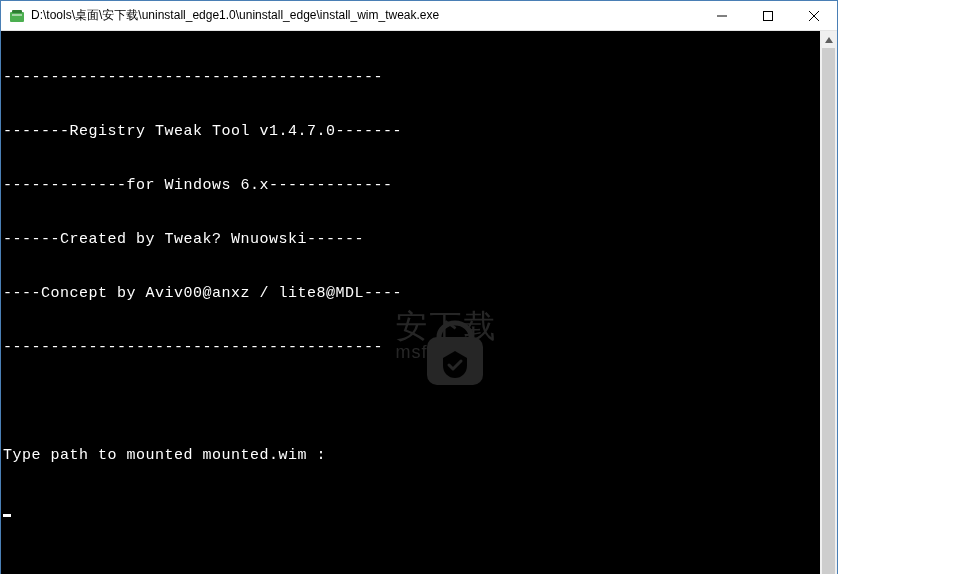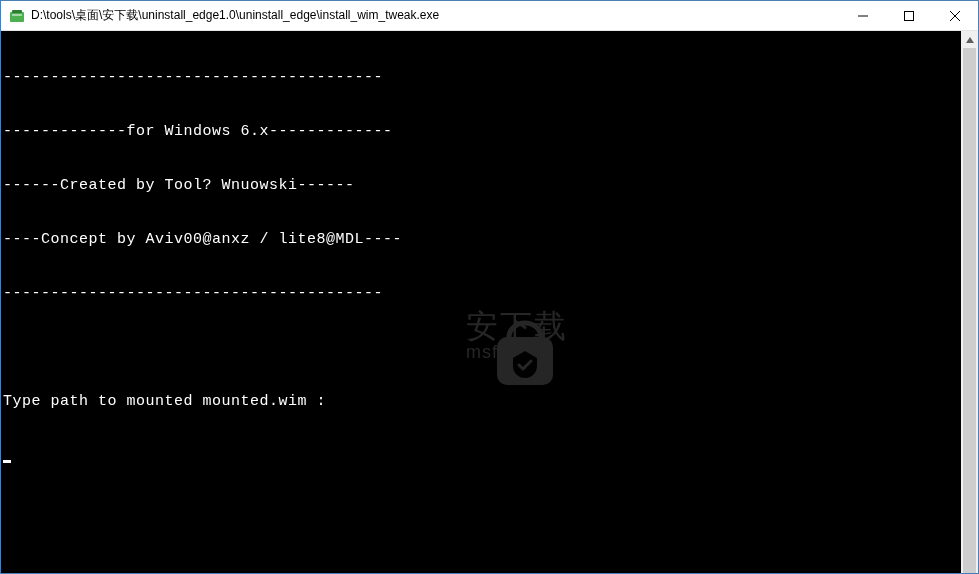--- a/index.html
+++ b/index.html
@@ -4,7 +4,7 @@
 <style>
 * { margin: 0; padding: 0; box-sizing: border-box; }
 html, body { width: 979px; height: 574px; font-family: "Segoe UI", Tahoma, sans-serif; overflow: hidden; background: #fff; }
-.window { width: 979px; height: 574px; display: flex; flex-direction: column; border: 1px solid #4a7fb5; }
+.window { width: 838px; height: 574px; display: flex; flex-direction: column; border: 1px solid #4a7fb5; }
 .titlebar { height: 30px; background: #ffffff; display: flex; align-items: center; border-bottom: 1px solid #e5e5e5; }
 .titlebar-icon { width: 16px; height: 16px; margin: 0 6px 0 8px; display: flex; align-items: center; justify-content: center; }
 .titlebar-title { flex: 1; font-size: 12px; color: #000; white-space: nowrap; overflow: hidden; }

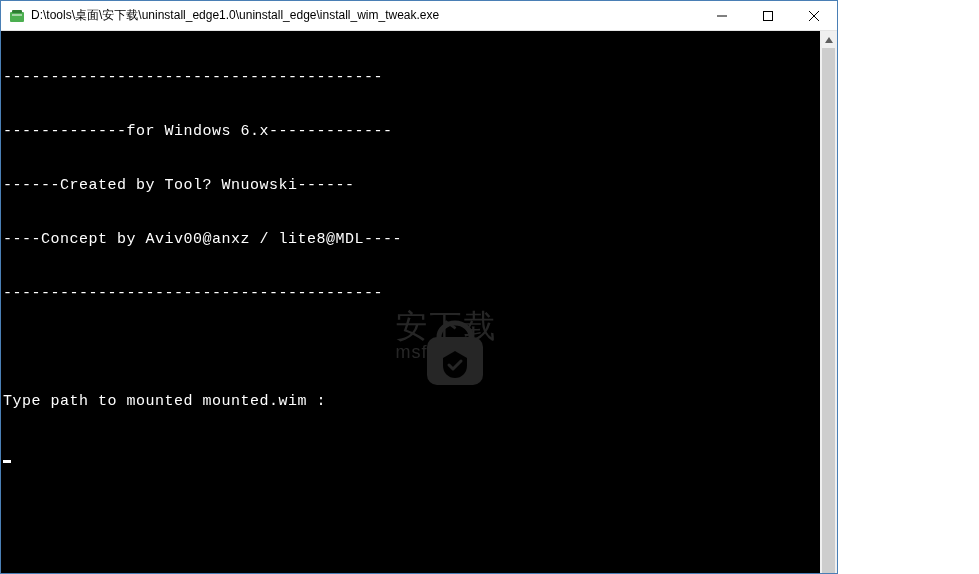--- a/index.html
+++ b/index.html
@@ -60,6 +60,7 @@
   <div class="content-wrap">
     <div class="console">
       <div class="console-line">----------------------------------------</div>
+      <div class="console-line">-------Registry Tweak Tool v1.4.7.0-------</div>
       <div class="console-line">-------------for Windows 6.x-------------</div>
       <div class="console-line">------Created by Tool? Wnuowski------</div>
       <div class="console-line">----Concept by Aviv00@anxz / lite8@MDL----</div>

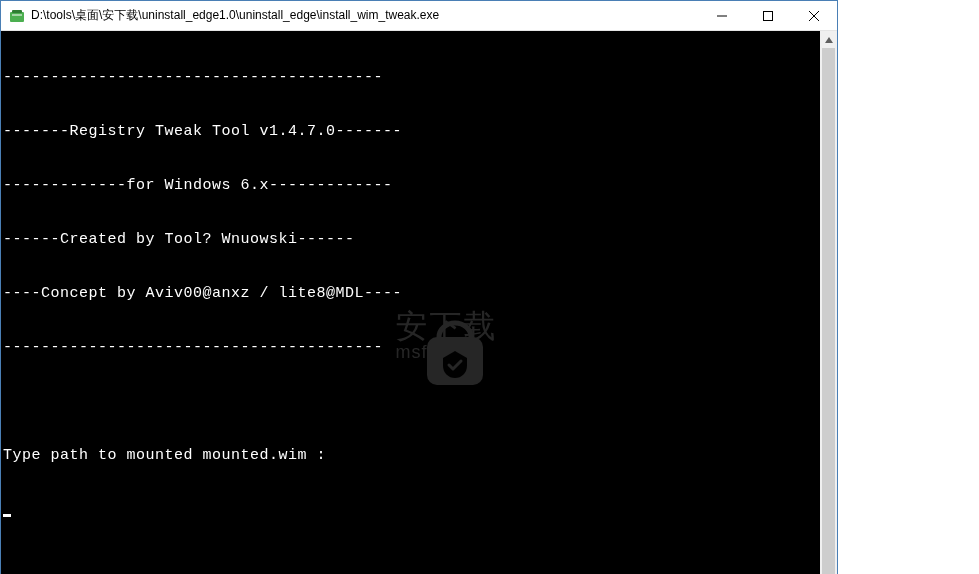--- a/index.html
+++ b/index.html
@@ -62,7 +62,7 @@
       <div class="console-line">----------------------------------------</div>
       <div class="console-line">-------Registry Tweak Tool v1.4.7.0-------</div>
       <div class="console-line">-------------for Windows 6.x-------------</div>
-      <div class="console-line">------Created by Tool? Wnuowski------</div>
+      <div class="console-line">------Created by Tweak? Wnuowski------</div>
       <div class="console-line">----Concept by Aviv00@anxz / lite8@MDL----</div>
       <div class="console-line">----------------------------------------</div>
       <div class="console-line"></div>

